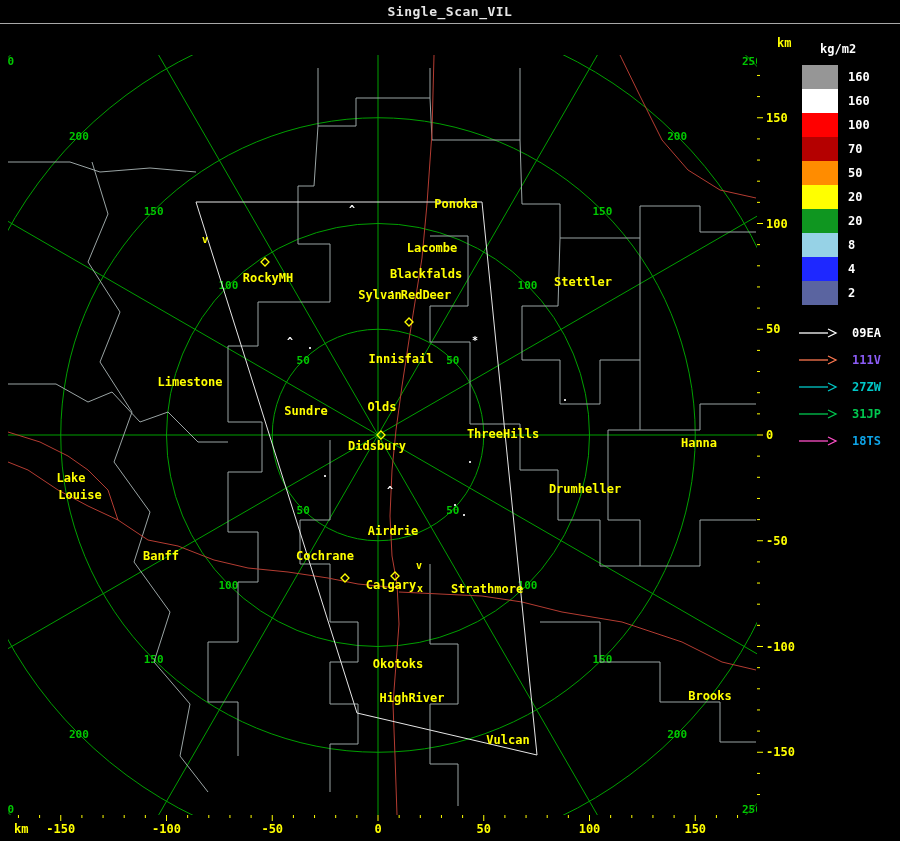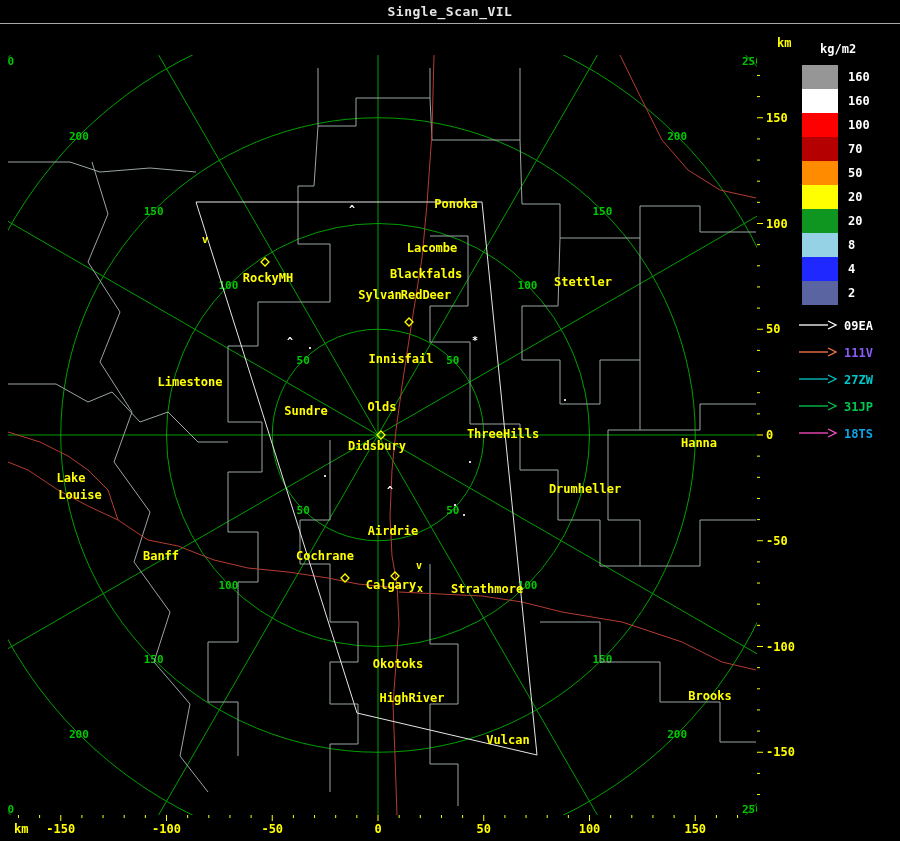--- a/index.html
+++ b/index.html
@@ -17,7 +17,7 @@
   .cb-swatch{width:36px;height:24px;margin-left:4px;flex:none;}
   .cb-label{margin-left:10px;font-size:12px;color:#ffffff;}
   #tracks{margin-top:14px;}
-  .track-row{display:flex;height:27px;}
+  .track-row{display:flex;align-items:center;height:27px;gap:8px;}
   .track-label{margin-left:6px;font-size:12px;}
 </style>
 </head>

